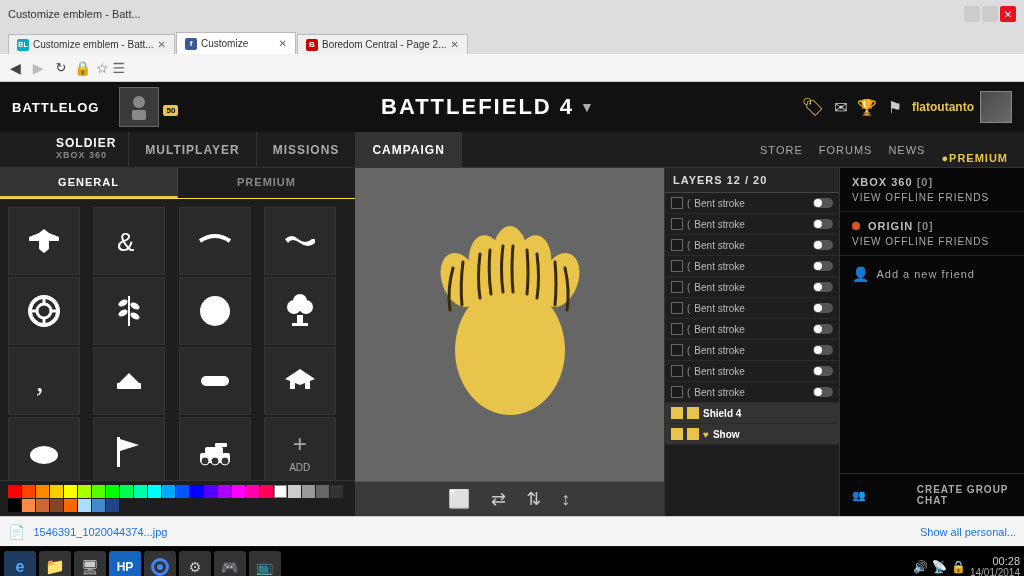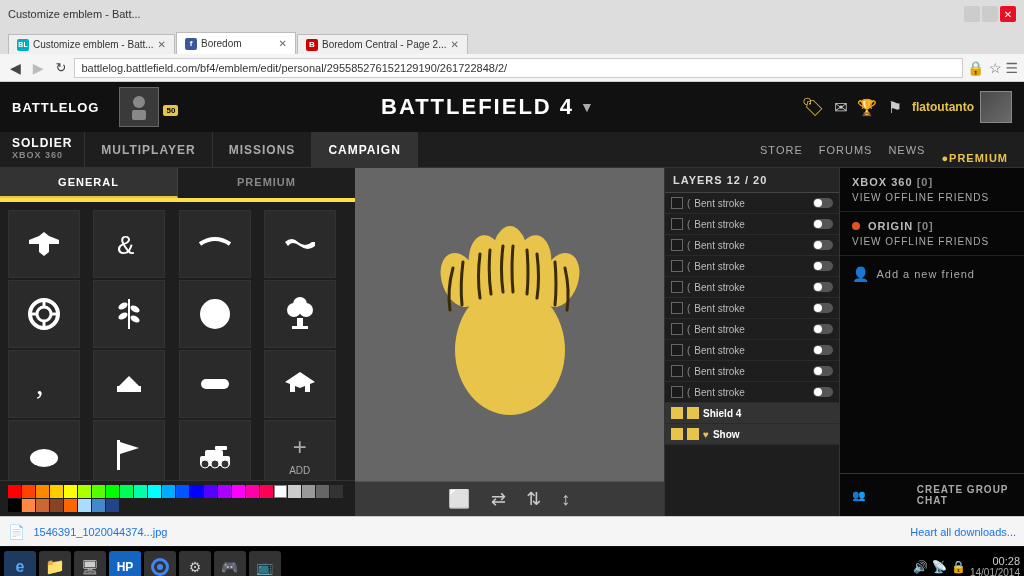--- a/index.html
+++ b/index.html
@@ -96,7 +96,7 @@
     </div>
     <div class="browser-tab active" style="background:white; border:1px solid #bbb; border-bottom:none; padding:2px 8px; height:22px; display:flex; align-items:center; gap:4px; font-size:11px; min-width:120px;">
       <div style="width:12px;height:12px;background:#3b5998;border-radius:2px;display:flex;align-items:center;justify-content:center;color:white;font-size:8px;font-weight:bold;">f</div>
-      <span style="font-size:10px;color:#333;">Boredom</span>
+      <span style="font-size:10px;color:#333;">Customize</span>
       <span style="margin-left:auto;color:#666;font-size:10px;">✕</span>
     </div>
     <div class="browser-tab" style="background:#f0f0f0; border:1px solid #bbb; border-bottom:none; padding:2px 8px; height:20px; display:flex; align-items:center; gap:4px; font-size:11px; min-width:150px;">

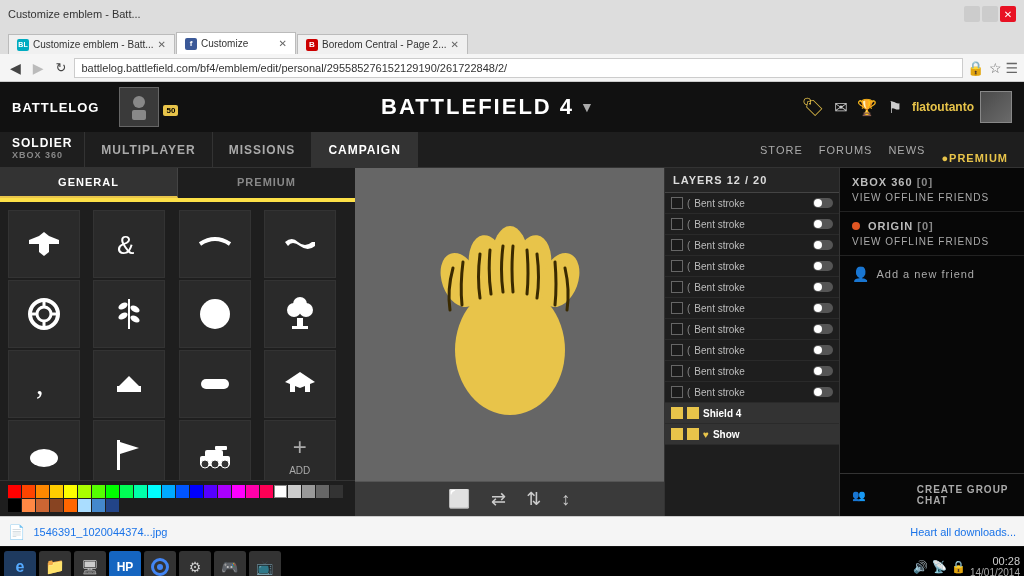--- a/index.html
+++ b/index.html
@@ -110,7 +110,6 @@
     <button class="nav-btn" style="font-size:14px;color:#444;background:none;border:none;cursor:pointer;">◀</button>
     <button class="nav-btn" style="font-size:14px;color:#bbb;background:none;border:none;cursor:pointer;">▶</button>
     <button class="nav-btn" style="font-size:13px;color:#444;background:none;border:none;cursor:pointer;">↻</button>
-    <input type="text" class="address-bar" style="flex: 1 1 0%; height: 20px; border: 1px solid rgb(204, 204, 204); padding: 1px 6px; font-size: 11px; background: white; color: rgb(51, 51, 51);" value="battlelog.battlefield.com/bf4/emblem/edit/personal/295585276152129190/261722848/2/">
     <span style="font-size:14px;color:#666;">🔒</span>
     <span style="font-size:14px;color:#666;">☆</span>
     <span style="font-size:14px;color:#666;">☰</span>

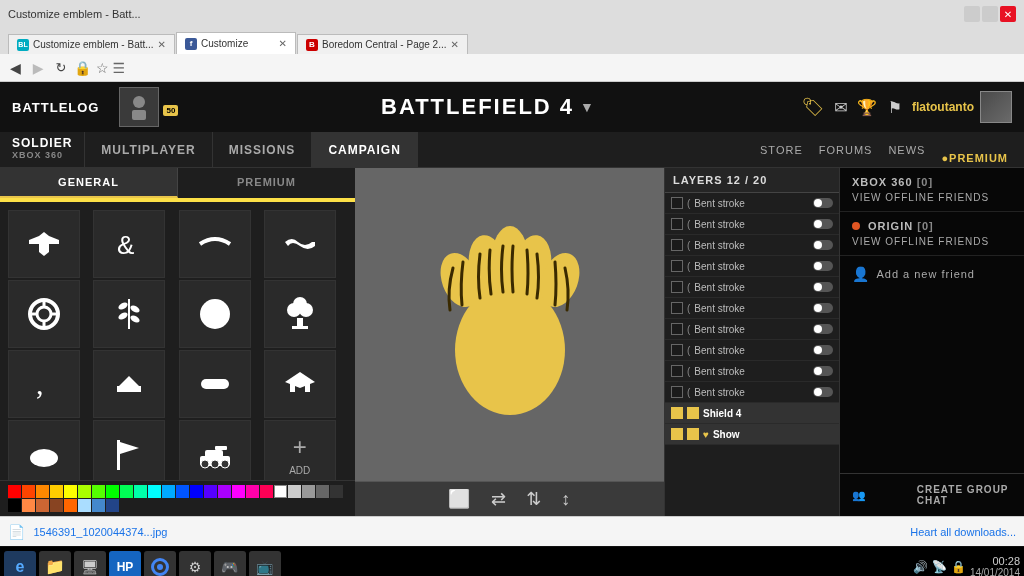--- a/index.html
+++ b/index.html
@@ -30,7 +30,7 @@
 
     
     .sub-nav { background: #1e1e1e; display: flex; align-items: center; height: 36px; border-bottom: 1px solid #333; }
-    .sub-nav-left { display: flex; align-items: flex-end; height: 100%; }
+    .sub-nav-left { display: flex; align-items: flex-end; height: 100%; margin-left: 44px; }
     .sub-nav-item { padding: 0 16px; height: 100%; display: flex; align-items: center; font-size: 12px; font-weight: bold; letter-spacing: 1px; cursor: pointer; color: #aaa; border-right: 1px solid #333; }
     .sub-nav-item.active { color: white; background: #333; }
     .sub-nav-right { margin-left: auto; display: flex; align-items: center; gap: 16px; padding: 0 16px; }

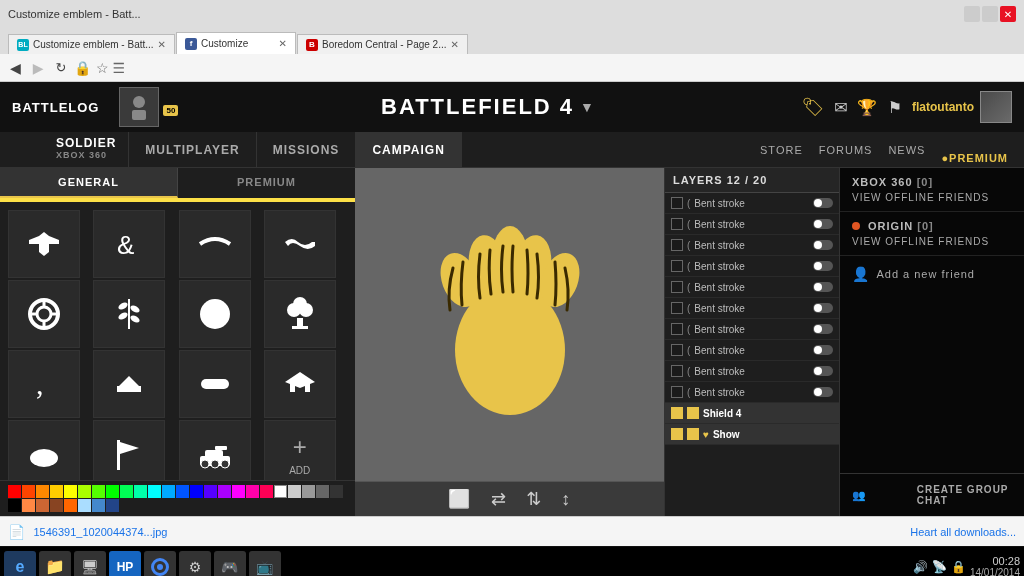--- a/index.html
+++ b/index.html
@@ -39,7 +39,7 @@
 
     
     .shapes-panel { width: 355px; background: #1e1e1e; display: flex; flex-direction: column; }
-    .shapes-tabs { display: flex; border-bottom: 4px solid #fde047; }
+    .shapes-tabs { display: flex; border-bottom: 1px solid #fde047; }
     .shape-tab { flex: 1; padding: 8px 4px; text-align: center; font-size: 11px; font-weight: bold; letter-spacing: 1px; cursor: pointer; color: #888; border-right: 1px solid #444; }
     .shape-tab.active { color: white; background: #333; border-bottom: 2px solid #e8c44a; }
     .shape-tab:last-child { border-right: none; }

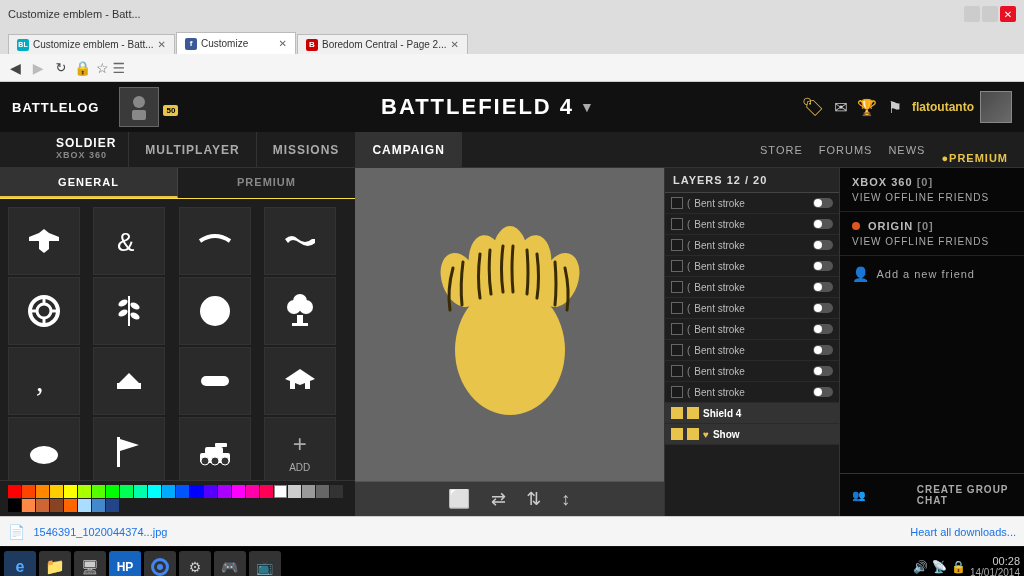--- a/index.html
+++ b/index.html
@@ -499,7 +499,7 @@
 <div style="background:#f5f5f5;border-top:1px solid #ccc;height:30px;display:flex;align-items:center;padding:0 8px;gap:8px;">
   <span style="font-size:14px;color:#666;">📄</span>
   <span style="font-size:11px;color:#1a73e8;cursor:pointer;">1546391_1020044374...jpg</span>
-  <span style="margin-left:auto;font-size:11px;color:#1a73e8;cursor:pointer;">Heart all downloads...</span>
+  <span style="margin-left:auto;font-size:11px;color:#1a73e8;cursor:pointer;">Show all personal...</span>
 </div>
 
 <div style="background:#000;height:40px;display:flex;align-items:center;padding:0 4px;border-top:1px solid #111;">

